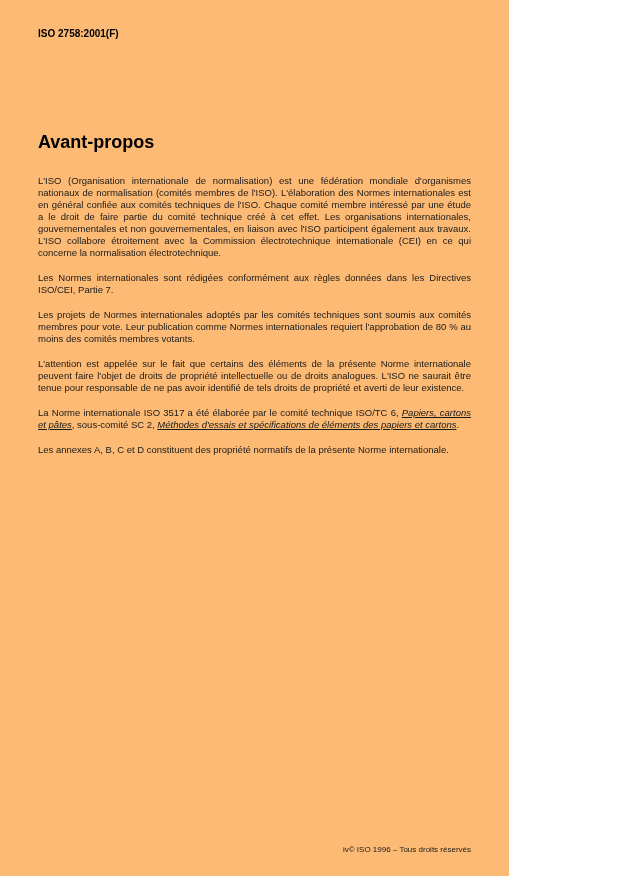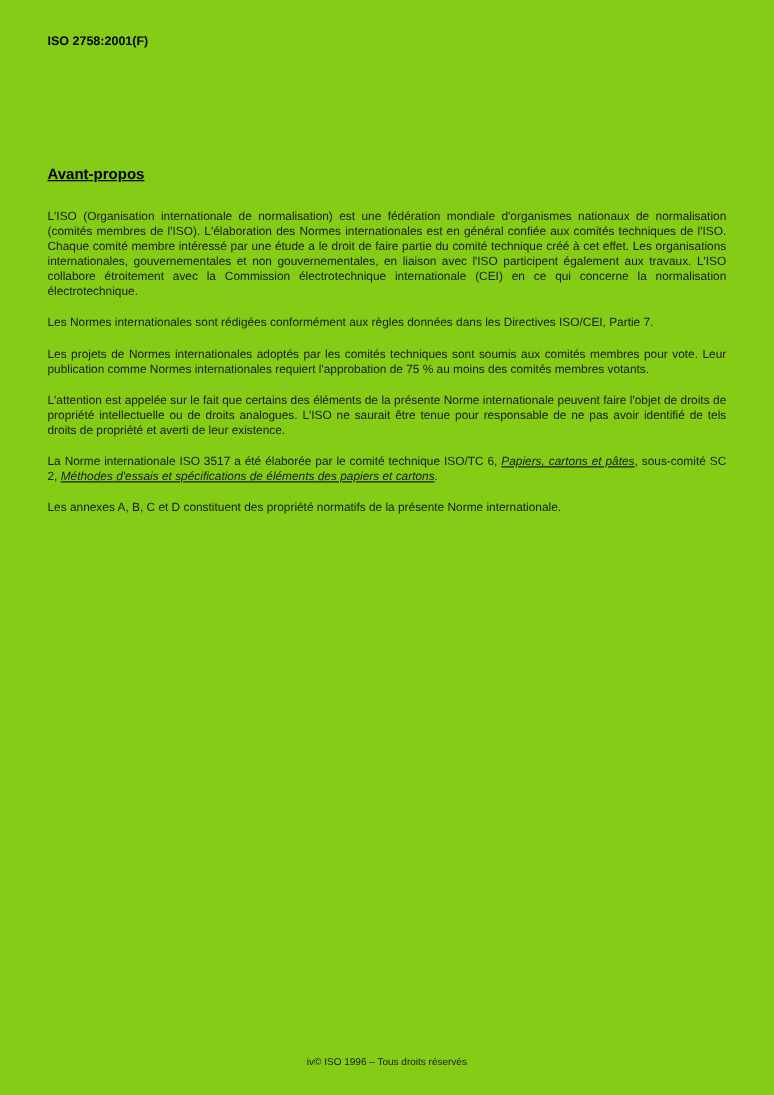--- a/index.html
+++ b/index.html
@@ -9,9 +9,9 @@
   }
   .page {
     position: relative;
-    width: 619px;
+    width: 509px;
     height: 876px;
-    background: #84cc16;
+    background: #fdba74;
     font-family: "Liberation Sans", sans-serif;
     color: #1a1a1a;
     overflow: hidden;

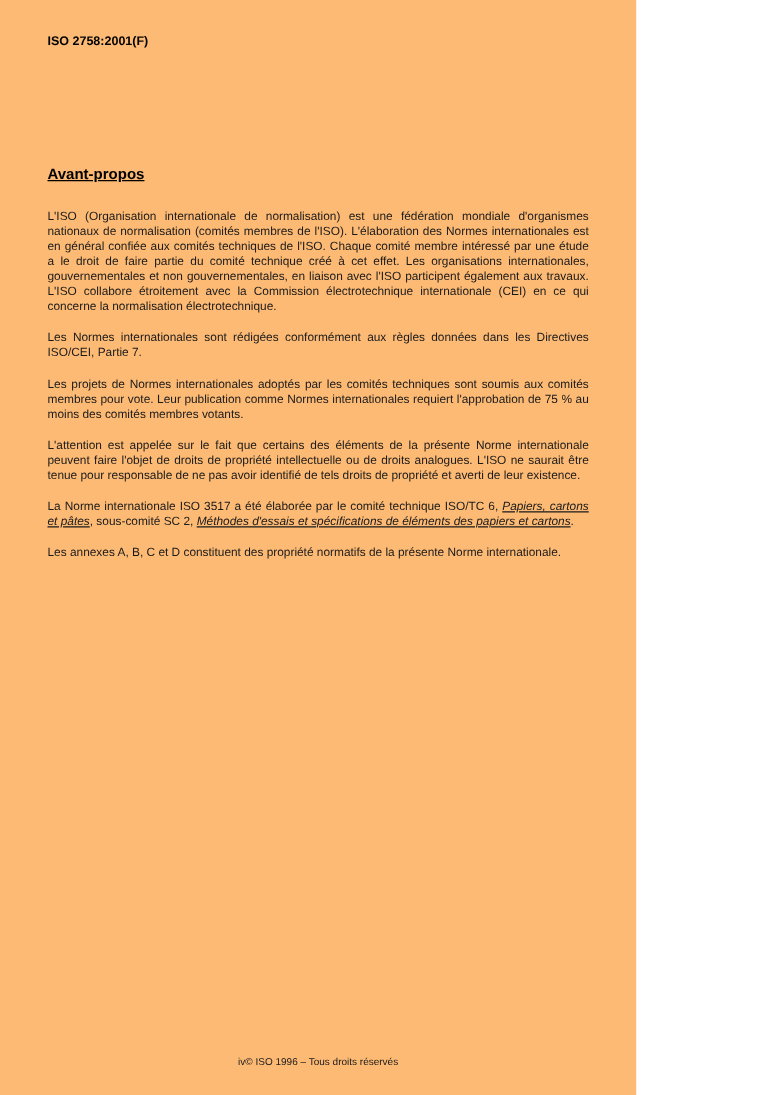--- a/index.html
+++ b/index.html
@@ -32,11 +32,10 @@
     right: 38px;
   }
   .doc-title {
-    font-size: 12px;
+    font-size: 18px;
     font-weight: bold;
     color: #000000;
     margin: 0 0 22px 0;
-    text-decoration: underline;
   }
   .doc-paragraph {
     font-size: 9.5px;

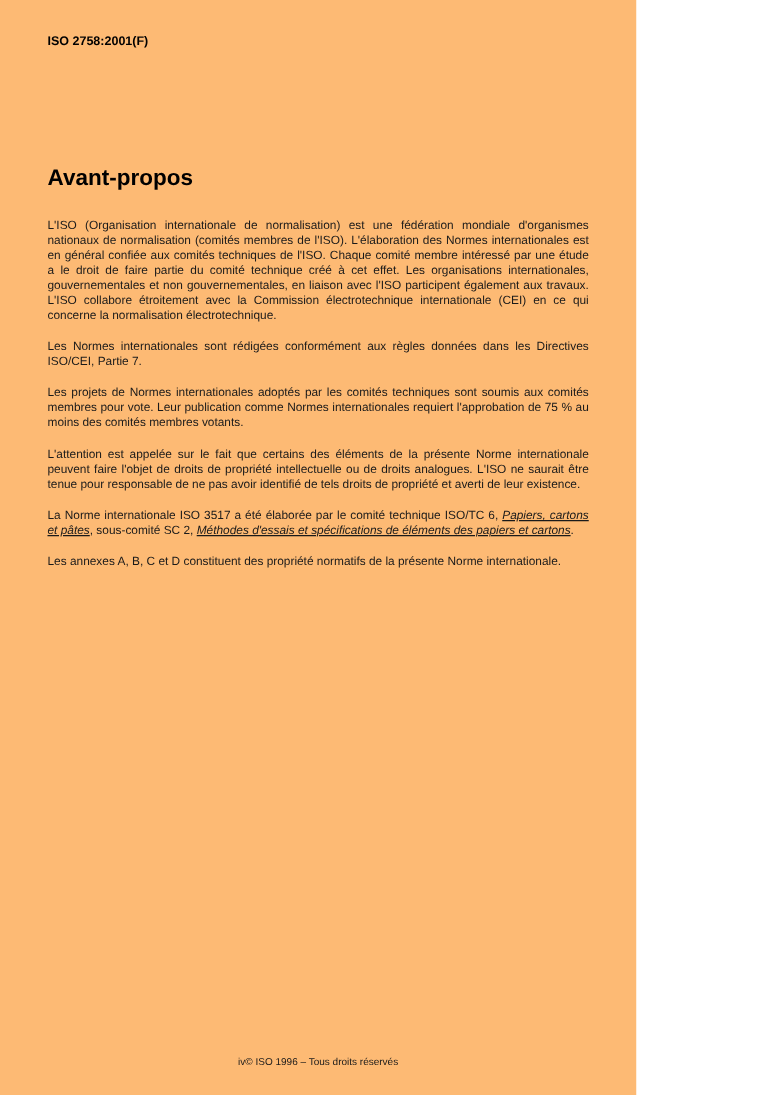--- a/index.html
+++ b/index.html
@@ -75,7 +75,7 @@
 
     <p class="doc-paragraph">Les Normes internationales sont rédigées conformément aux règles données dans les Directives ISO/CEI, Partie 7.</p>
 
-    <p class="doc-paragraph">Les projets de Normes internationales adoptés par les comités techniques sont soumis aux comités membres pour vote. Leur publication comme Normes internationales requiert l'approbation de 75 % au moins des comités membres votants.</p>
+    <p class="doc-paragraph">Les projets de Normes internationales adoptés par les comités techniques sont soumis aux comités membres pour vote. Leur publication comme Normes internationales requiert l'approbation de 80 % au moins des comités membres votants.</p>
 
     <p class="doc-paragraph">L'attention est appelée sur le fait que certains des éléments de la présente Norme internationale peuvent faire l'objet de droits de propriété intellectuelle ou de droits analogues. L'ISO ne saurait être tenue pour responsable de ne pas avoir identifié de tels droits de propriété et averti de leur existence.</p>
 

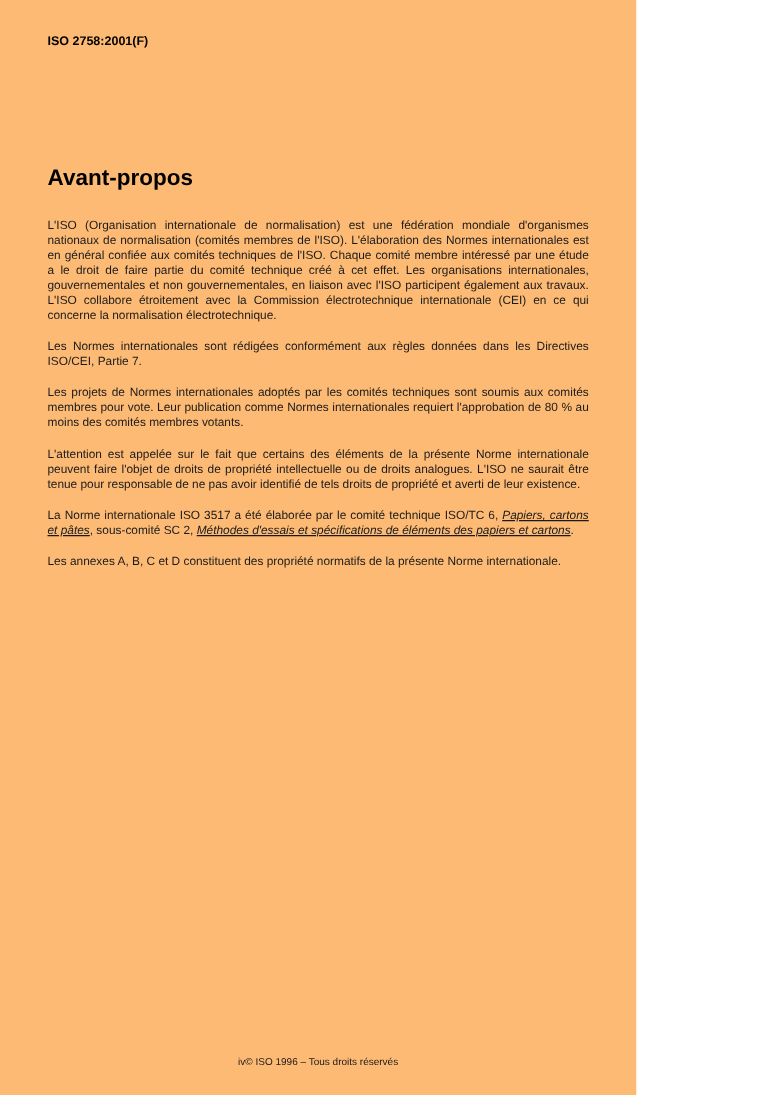--- a/index.html
+++ b/index.html
@@ -54,7 +54,7 @@
     right: 38px;
     bottom: 22px;
     display: flex;
-    justify-content: center;
+    justify-content: flex-end;
     align-items: baseline;
     font-size: 8px;
     color: #1a1a1a;

